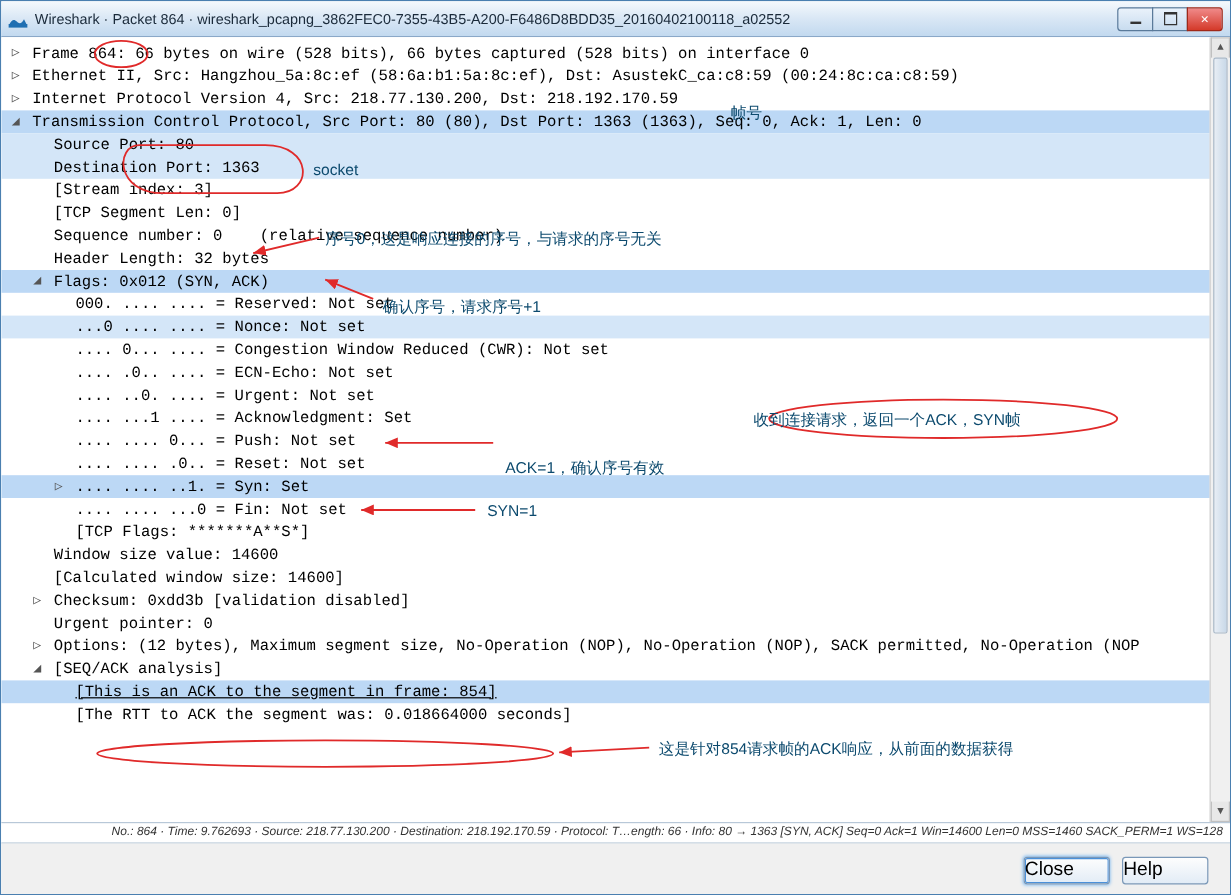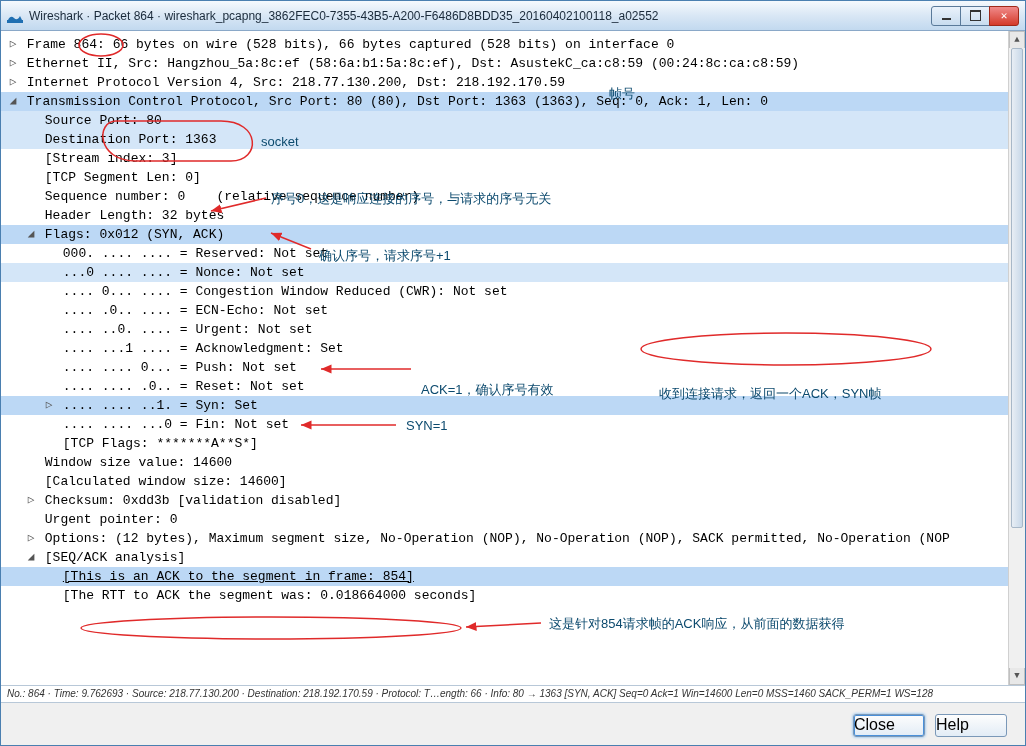--- a/index.html
+++ b/index.html
@@ -252,7 +252,7 @@
     <div class="anno" style="left:318px; top:215px;">确认序号，请求序号+1</div>
     <div class="anno" style="left:420px; top:329px;margin-top:20px;">ACK=1，确认序号有效</div>
     <div class="anno" style="left:405px; top:385px;">SYN=1</div>
-    <div class="anno" style="left:658px; top:309px;margin-top:44px;">收到连接请求，返回一个ACK，SYN帧</div>
+    <div class="anno" style="left:627px; top:309px;">收到连接请求，返回一个ACK，SYN帧</div>
     <div class="anno" style="left:548px; top:583px;">这是针对854请求帧的ACK响应，从前面的数据获得</div>
 
   </div>

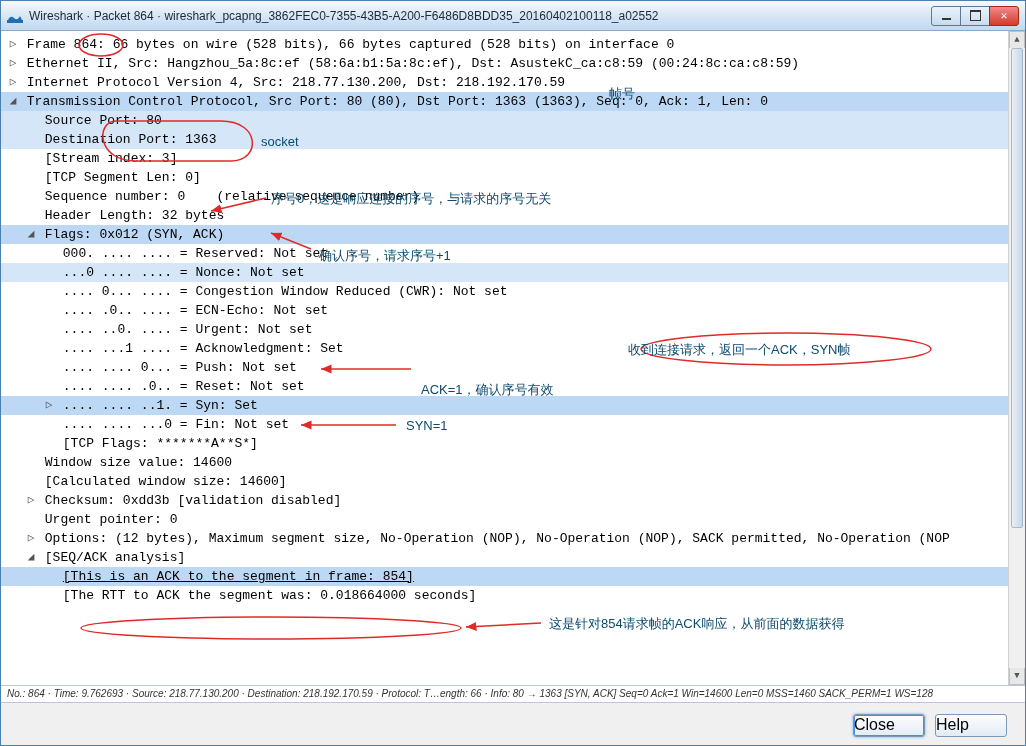--- a/index.html
+++ b/index.html
@@ -116,6 +116,7 @@
     white-space:nowrap;
     overflow:hidden;
     background:#fff;
+    text-align:right;
   }
   .btnbar {
     height:44px;

